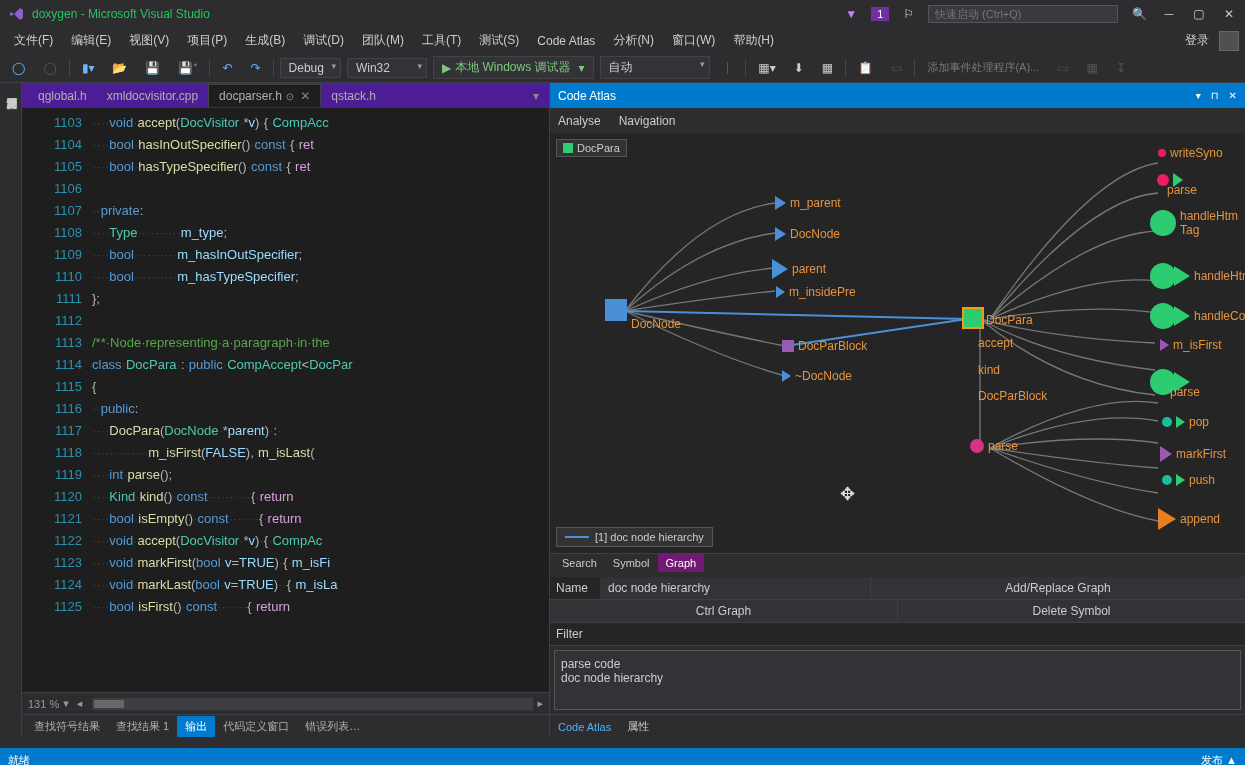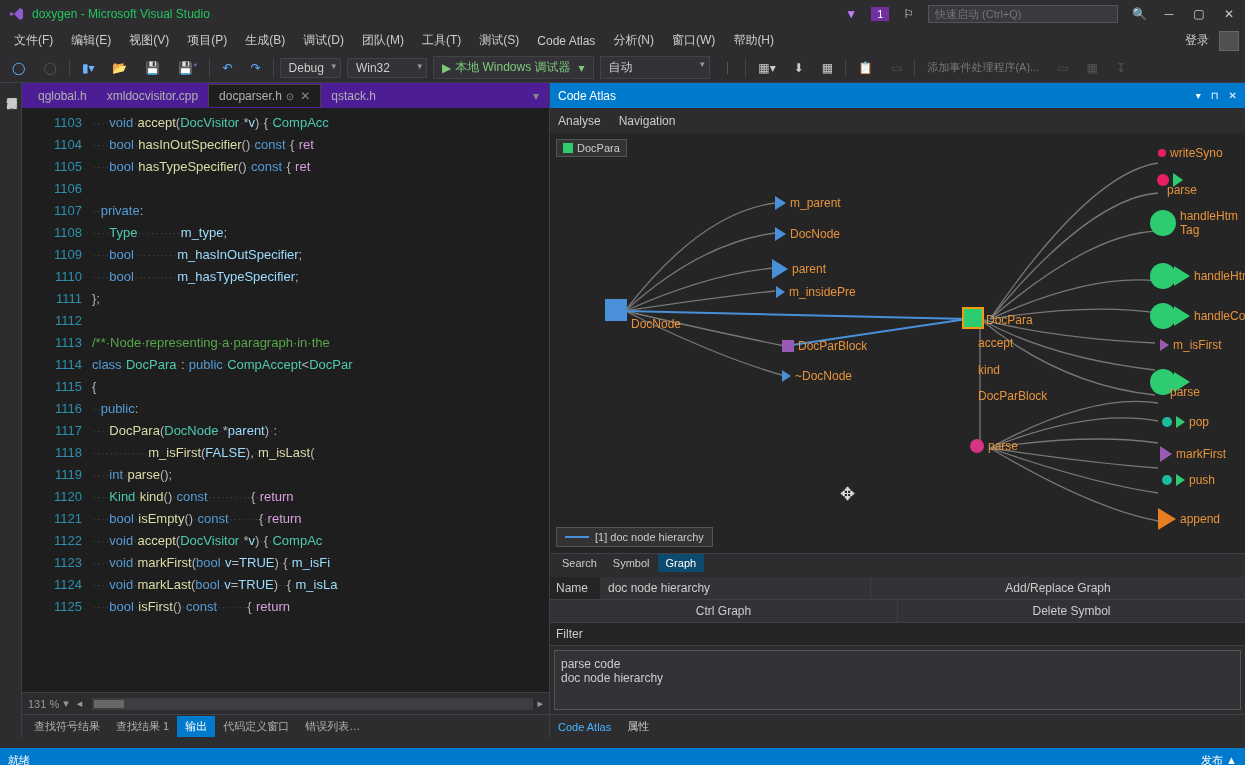--- a/index.html
+++ b/index.html
@@ -78,7 +78,7 @@
 .brcrumb .line { width: 24px; height: 2px; background: #4a90d9; }
 .atlastabs { height: 24px; background: #2d2d30; display: flex; align-items: flex-start; padding: 0 4px; border-top: 1px solid #3f3f46; }
 .atlastabs .at { padding: 3px 8px; font-size: 11px; color: #ccc; cursor: pointer; }
-.atlastabs .at.active { background: #0c4a6e; color: #fff; }
+.atlastabs .at.active { background: #701a75; color: #fff; }
 .atform { background: #2d2d30; }
 .atrow { display: flex; border-bottom: 1px solid #3f3f46; }
 .atrow .lbl { width: 50px; padding: 4px 6px; font-size: 12px; color: #ccc; background: #252526; }

